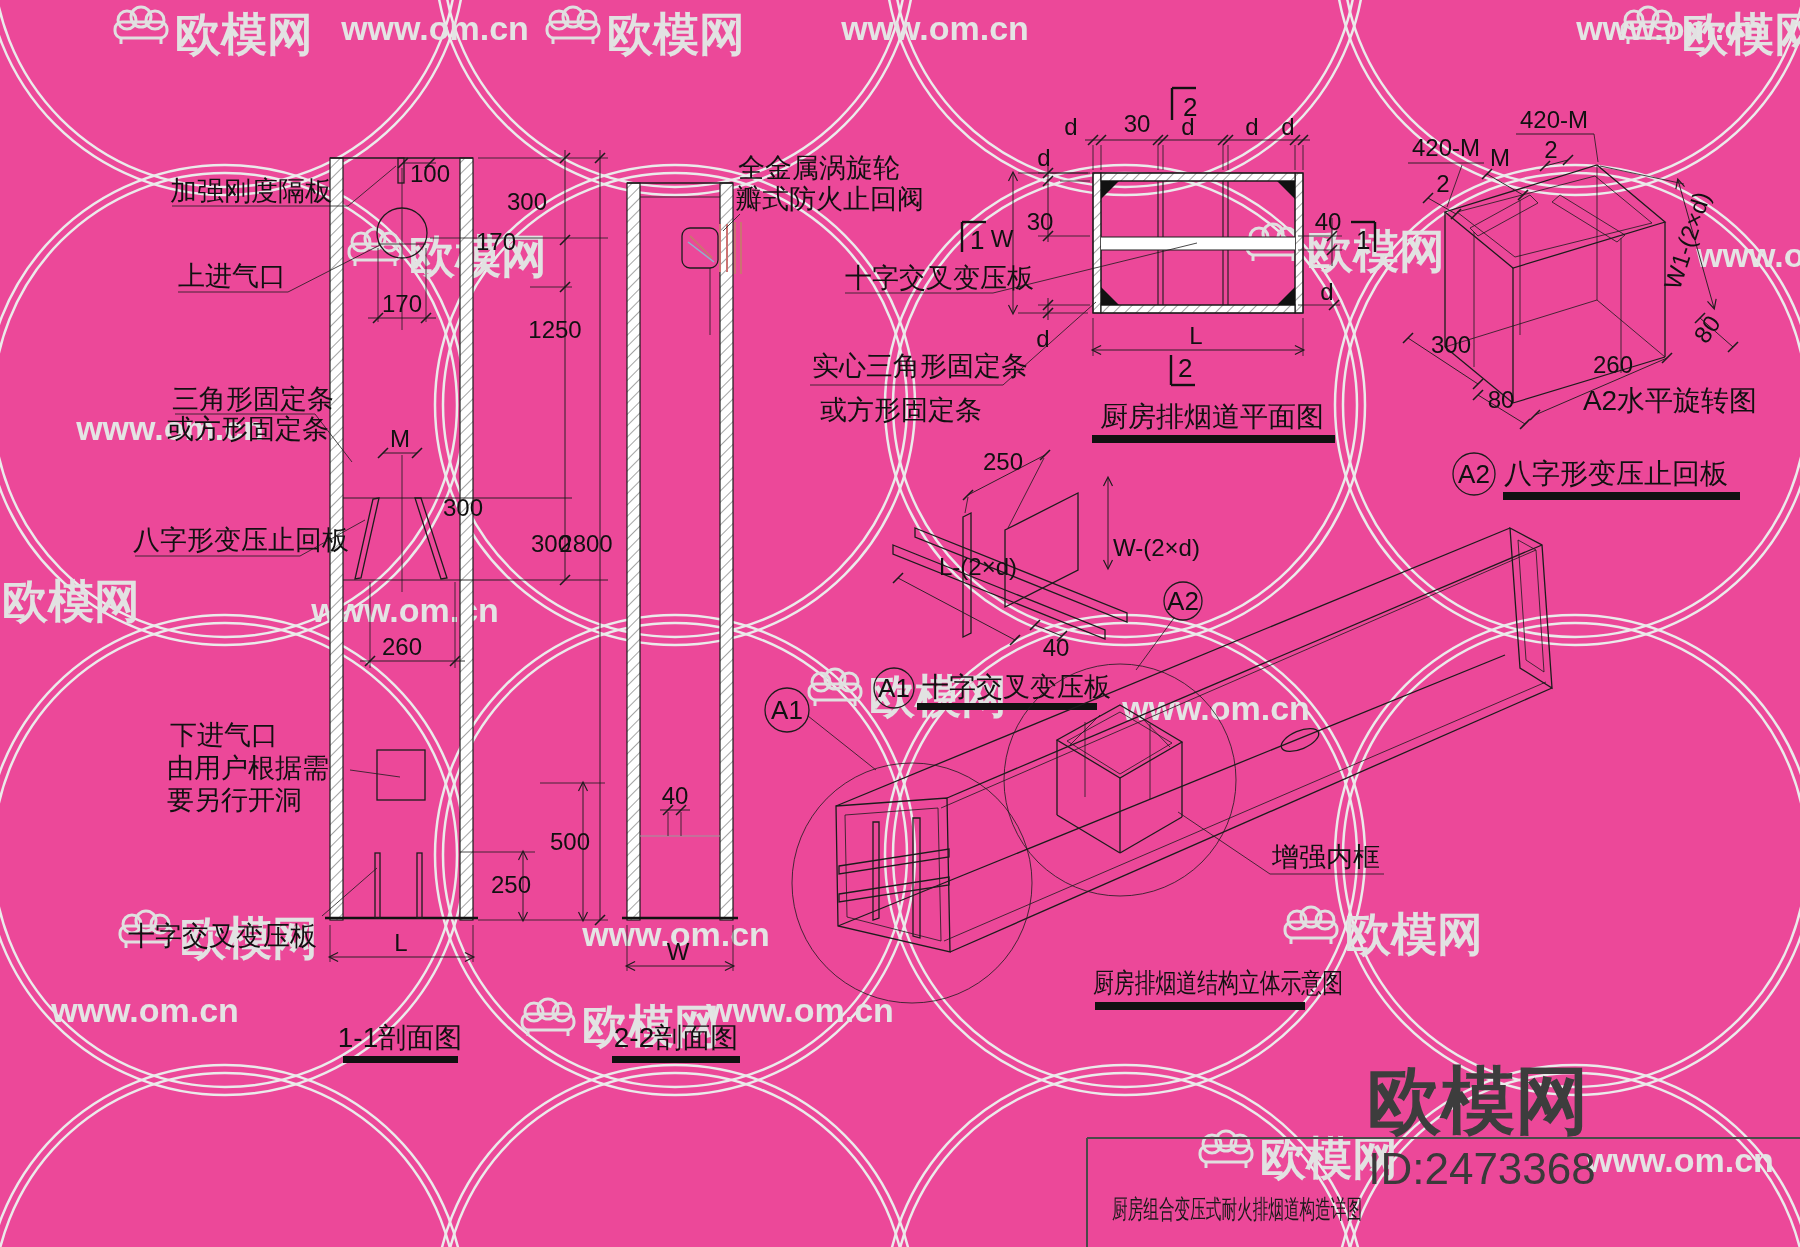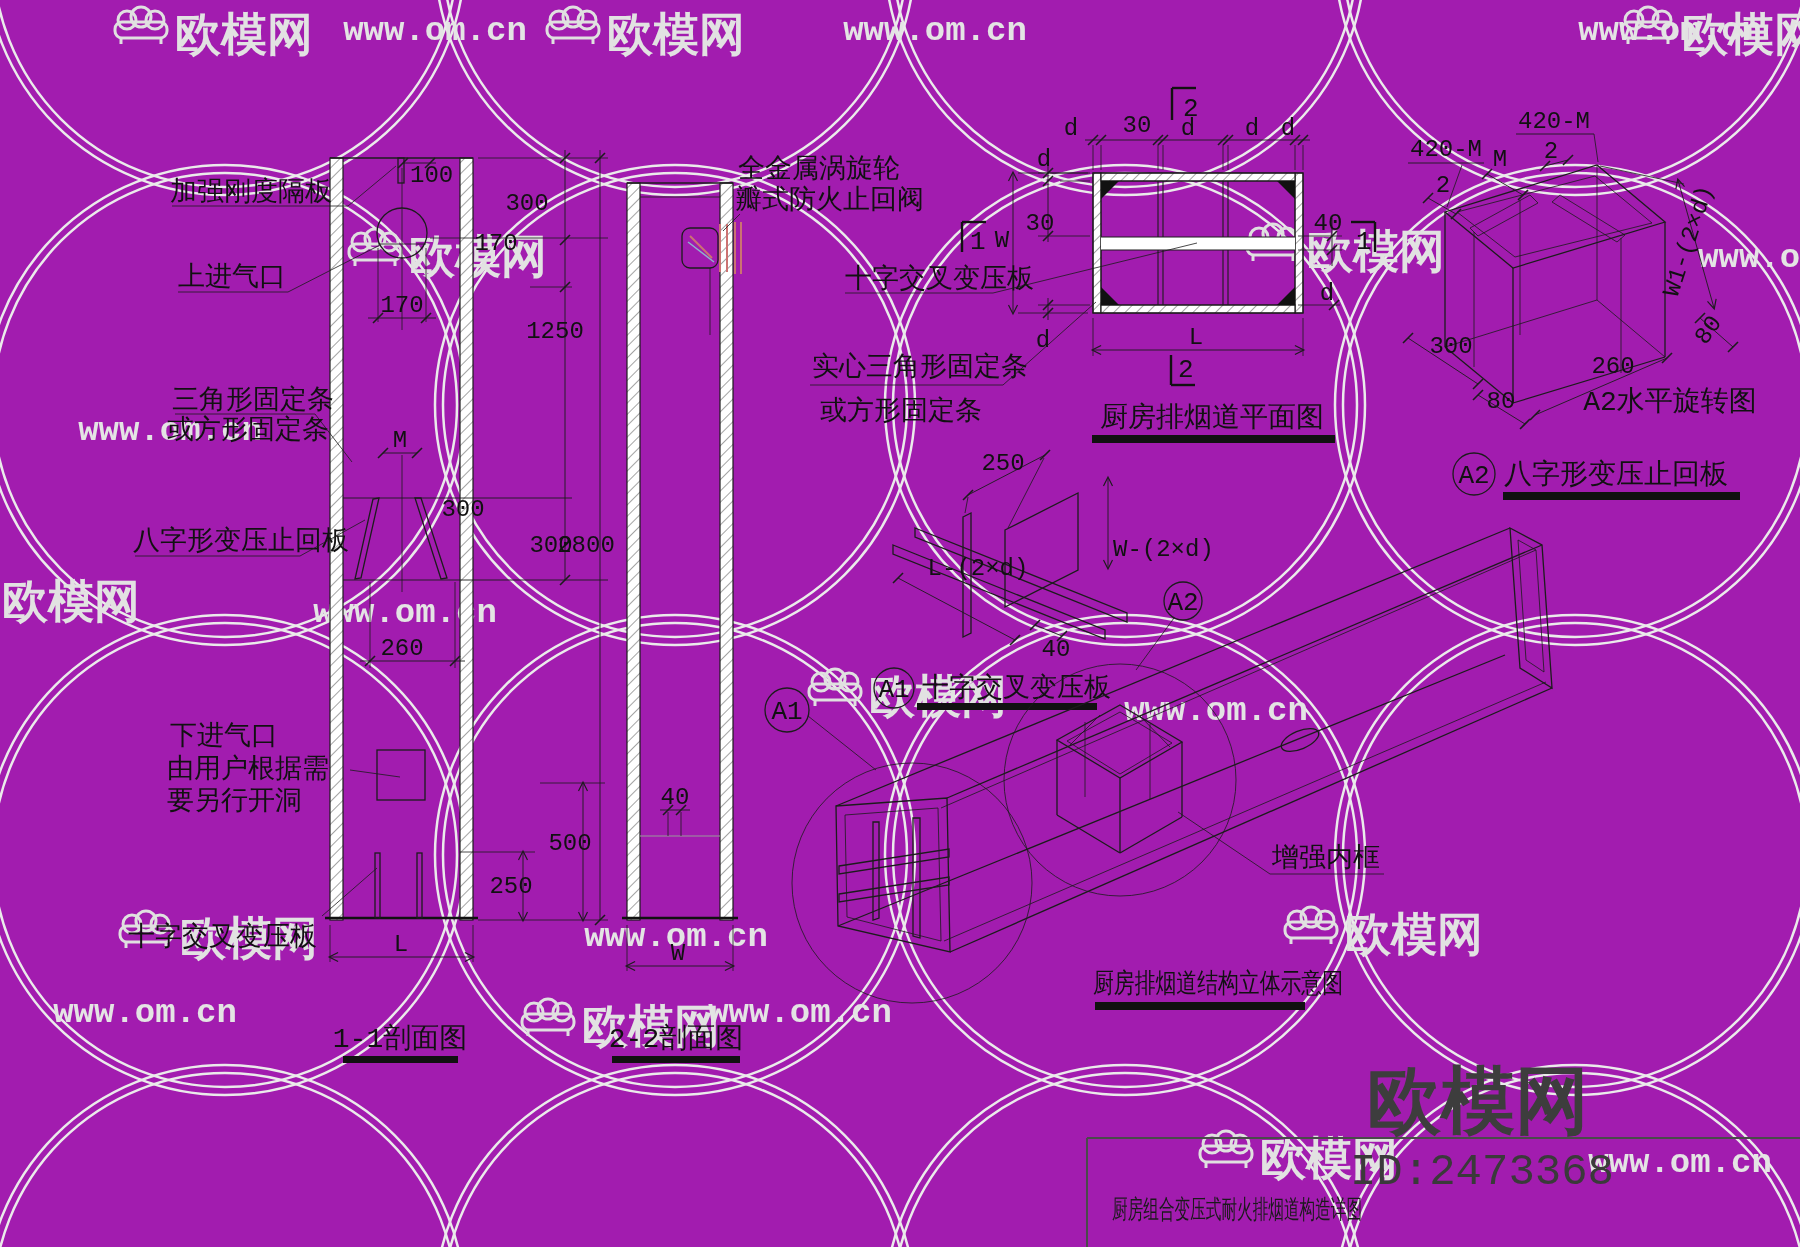--- a/index.html
+++ b/index.html
@@ -3,8 +3,8 @@
 <meta charset="utf-8">
 <style>
   html,body{margin:0;padding:0;background:#fff;}
-  #stage{width:1800px;height:1247px;position:relative;background:#a21caf;overflow:hidden;
-         font-family:Liberation Mono, monospace;}
+  #stage{width:1800px;height:1247px;position:relative;background:#ec4899;overflow:hidden;
+         font-family:Liberation Sans, sans-serif;}
   #stage svg{position:absolute;left:0;top:0;}
   .ln{stroke:#1c1c1c;stroke-width:1.3;fill:none}
   .lnthin{stroke:#1c1c1c;stroke-width:0.8;fill:none}

